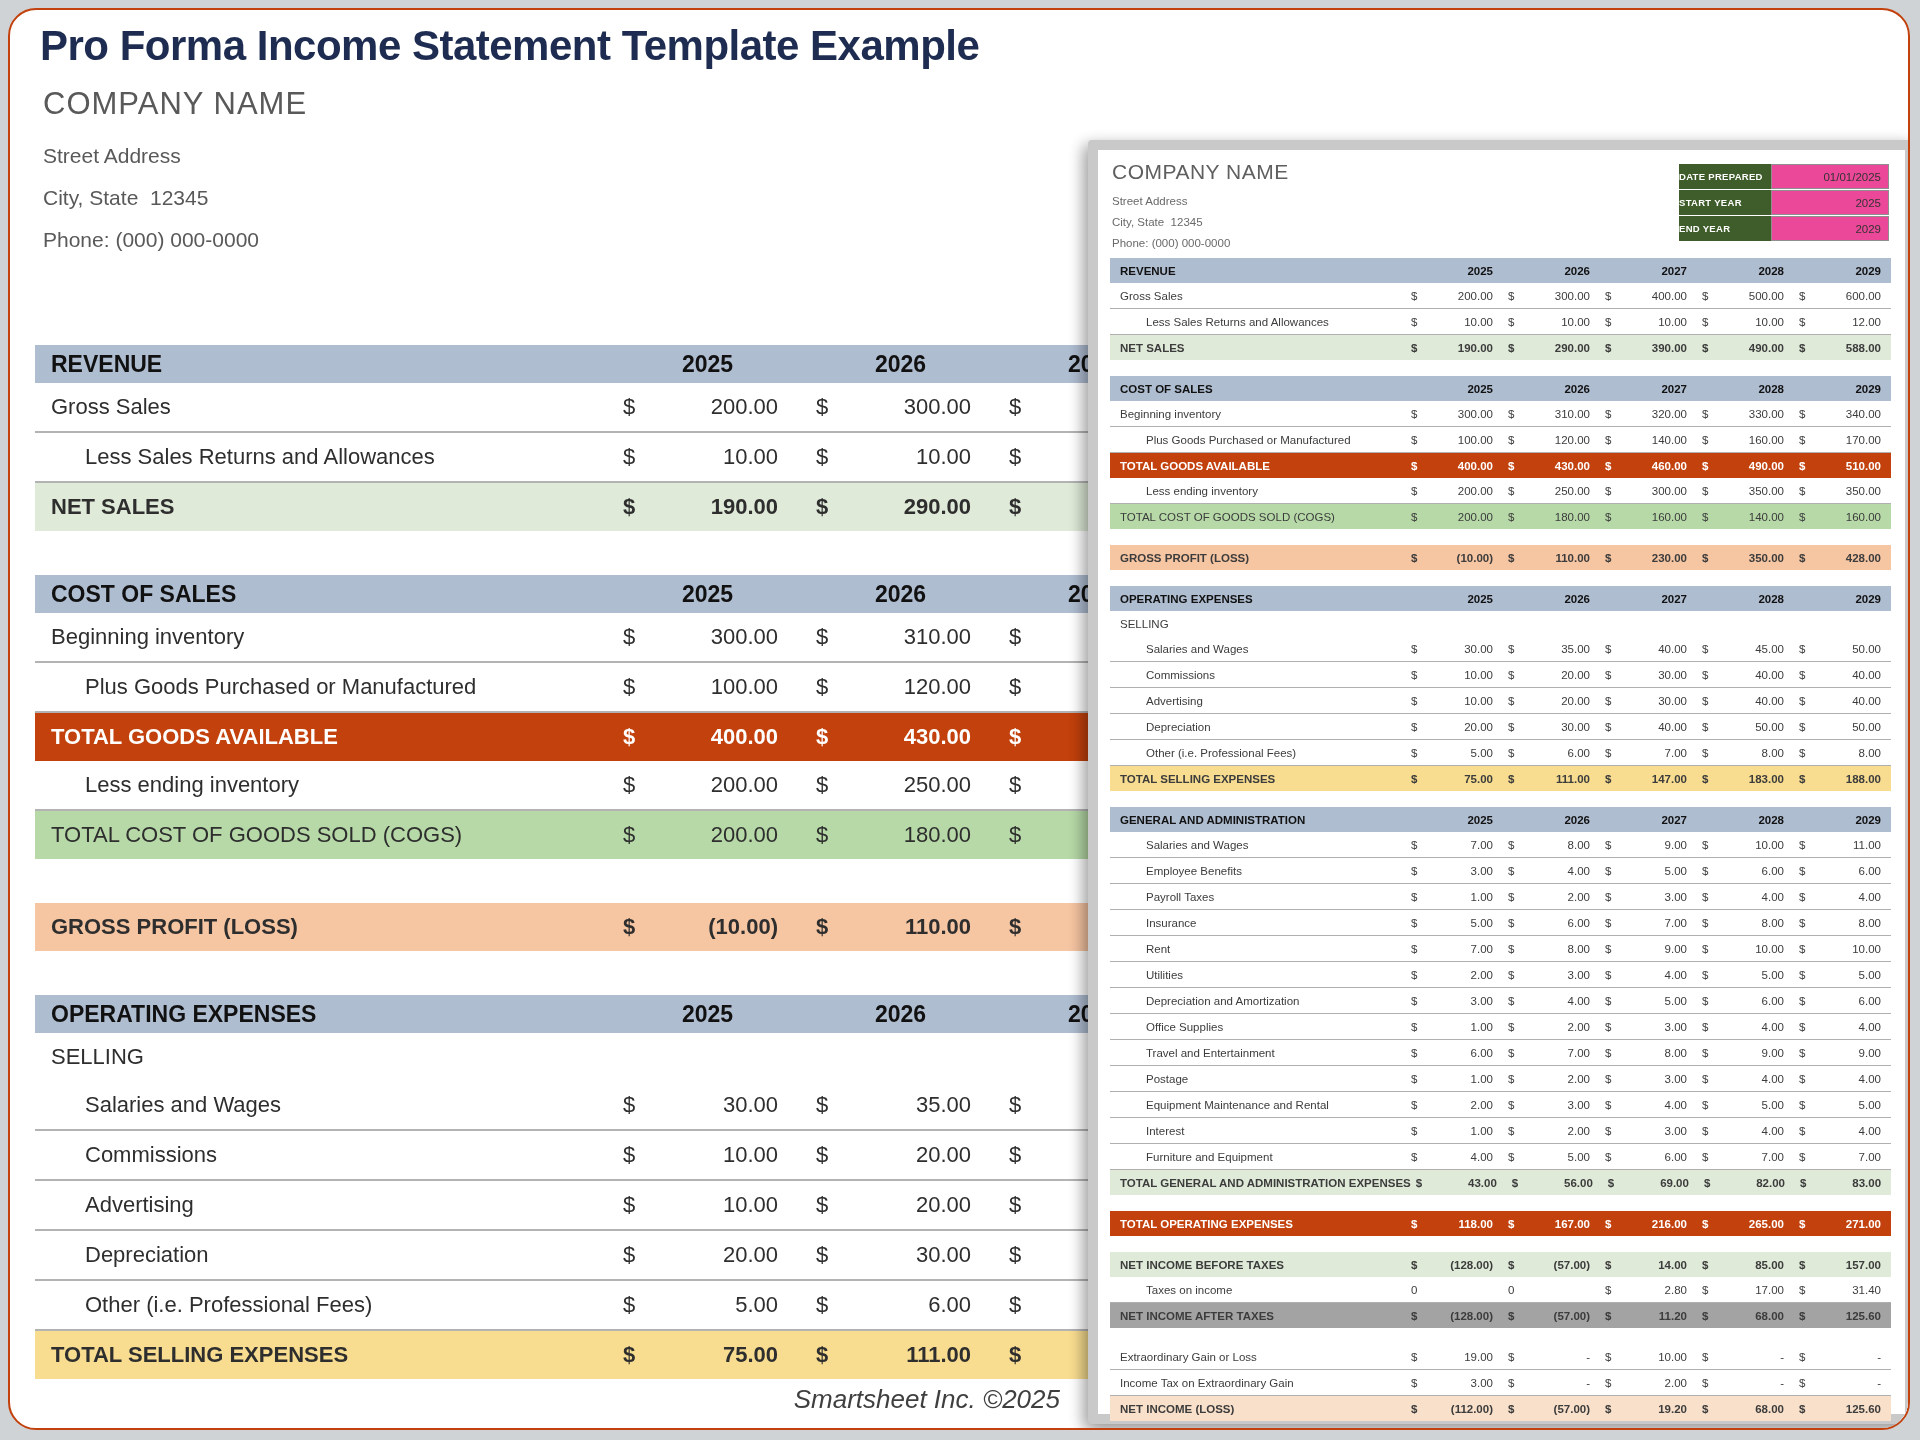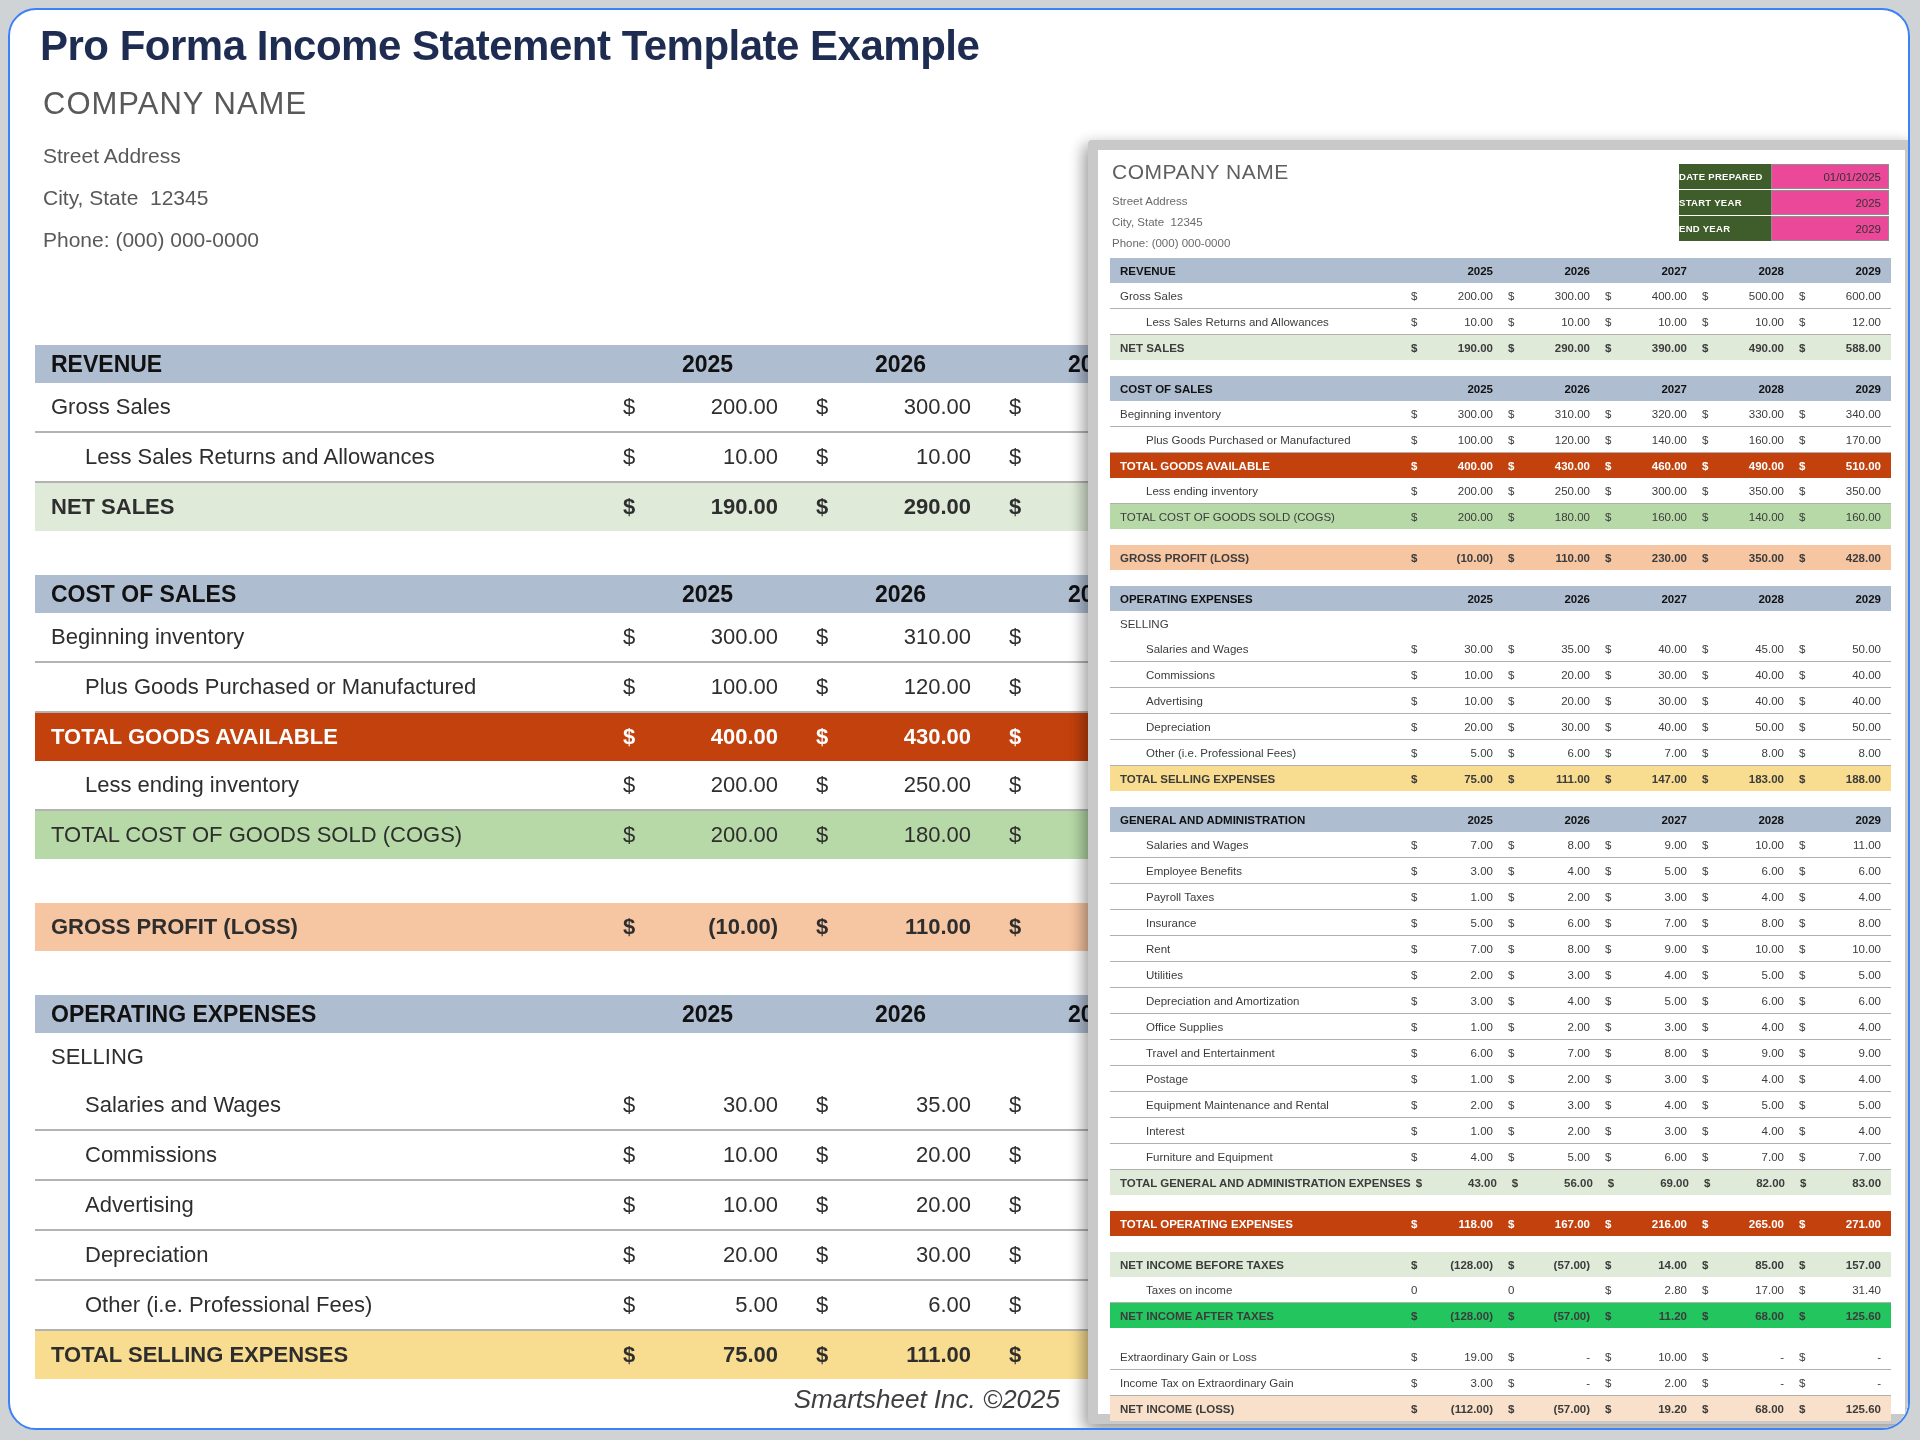--- a/index.html
+++ b/index.html
@@ -5,7 +5,7 @@
   html,body{margin:0;padding:0;width:1920px;height:1440px;overflow:hidden;
     background:#d0d3d5;font-family:"Liberation Sans",sans-serif;}
   .page{position:absolute;left:8px;top:8px;width:1898px;height:1418px;background:#ffffff;
-    border:2px solid #3b82f6;border-radius:28px;overflow:hidden;}
+    border:2px solid #c2410c;border-radius:28px;overflow:hidden;}
   
   .title{position:absolute;left:30px;top:12px;font-size:42px;font-weight:bold;
     color:#1d2c50;letter-spacing:-0.5px;}

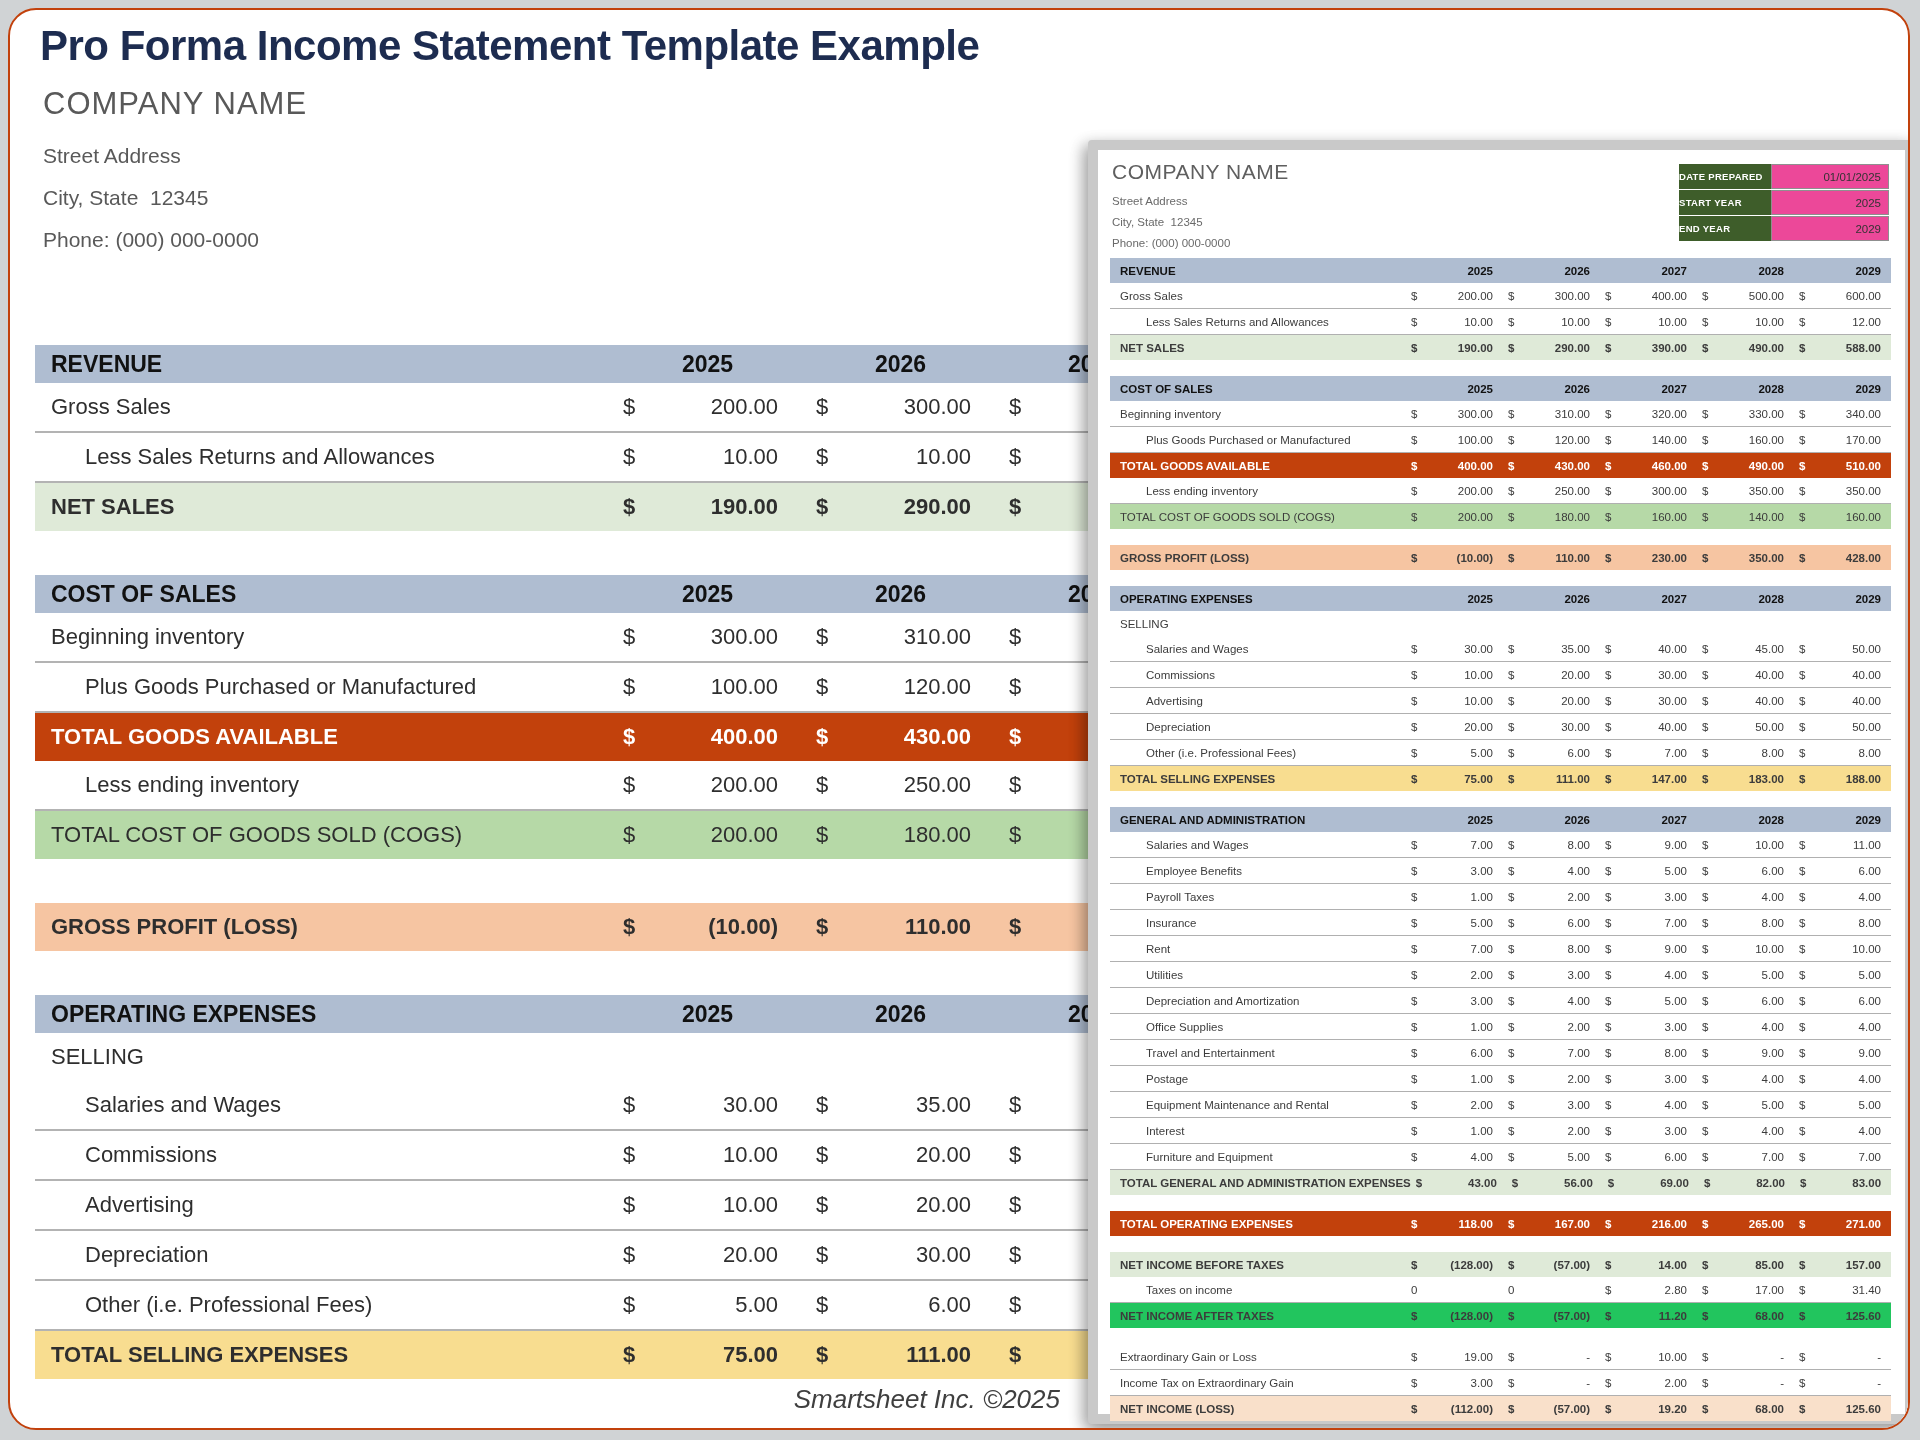--- a/index.html
+++ b/index.html
@@ -25,7 +25,7 @@
   .row.peach{background:#f6c5a2;font-weight:bold;}
   .row.peachlight{background:#f9e0ca;font-weight:bold;}
   .row.yellow{background:#f8dd90;font-weight:bold;}
-  .row.green2{background:#22c55e;font-weight:bold;}
+  .row.green2{background:#a3a3a3;font-weight:bold;}
   .row.sub{font-weight:normal;}
   
   .L{position:absolute;left:25px;top:335px;width:1155px;font-size:22px;color:#2e2e2e;}

